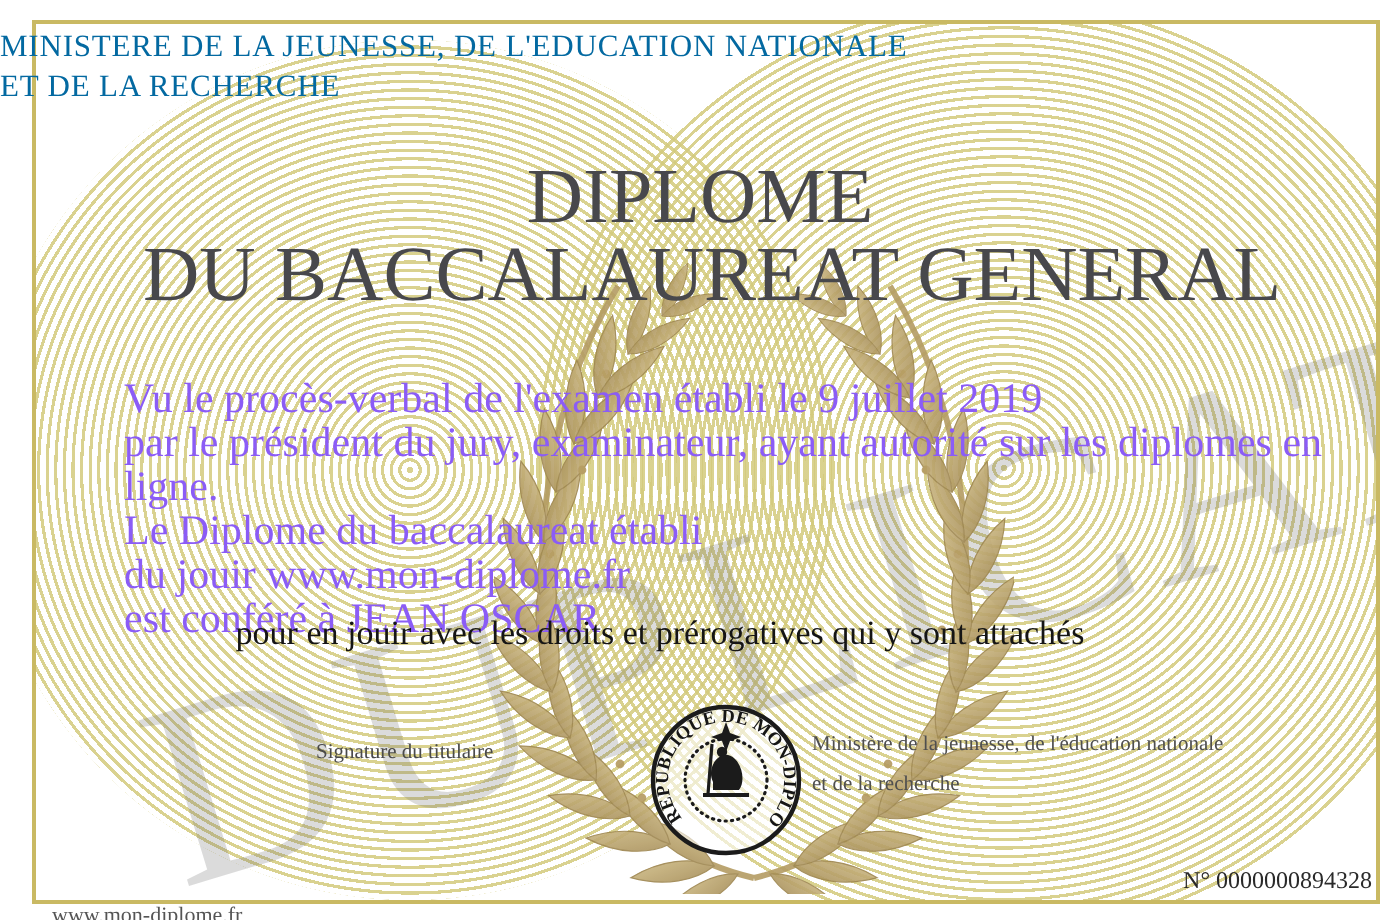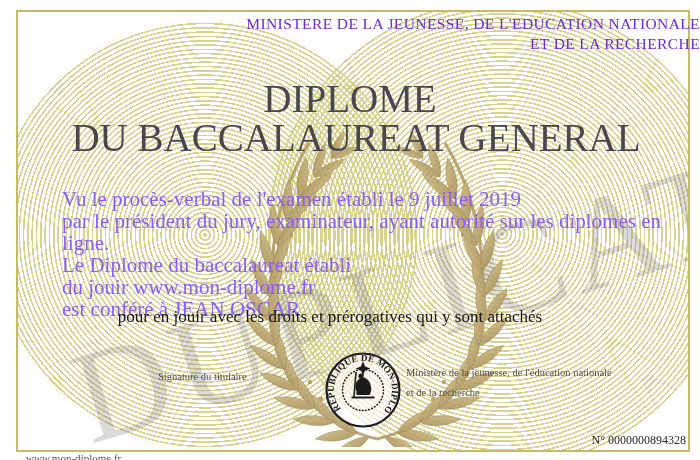--- a/index.html
+++ b/index.html
@@ -32,8 +32,8 @@
   .content { position:absolute; inset:0; z-index:10; color:#151515; }
   .content > div { position:absolute; }
   .header {
-    left:0; top:14px; width:100%; text-align:right;
-    font-size:15.5px; line-height:20px; letter-spacing:.4px; color:#6d28d9;
+    left:0; top:14px; width:100%; text-align:left;
+    font-size:15.5px; line-height:20px; letter-spacing:.4px; color:#0369a1;
   }
   .title1 { left:0; top:76px;  width:100%; text-align:center; font-size:39px; color:#48484c;font-family:Liberation Serif, serif; }
   .title2 { left:0; top:115px; width:100%; text-align:center; font-size:39px; color:#48484c;padding-left:12px; }

